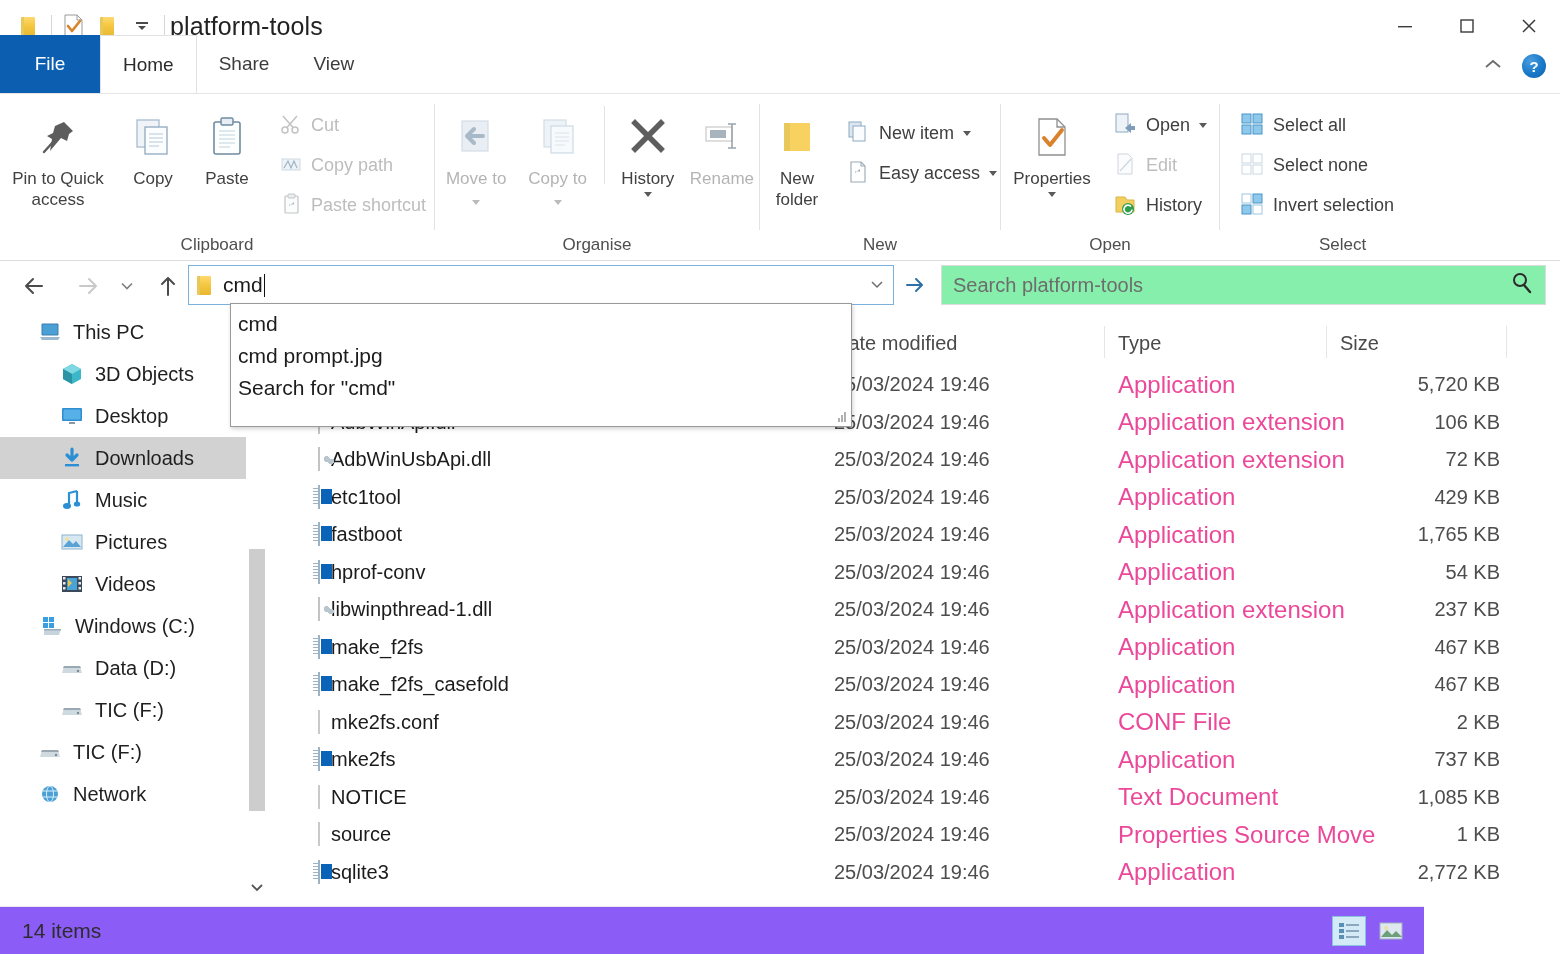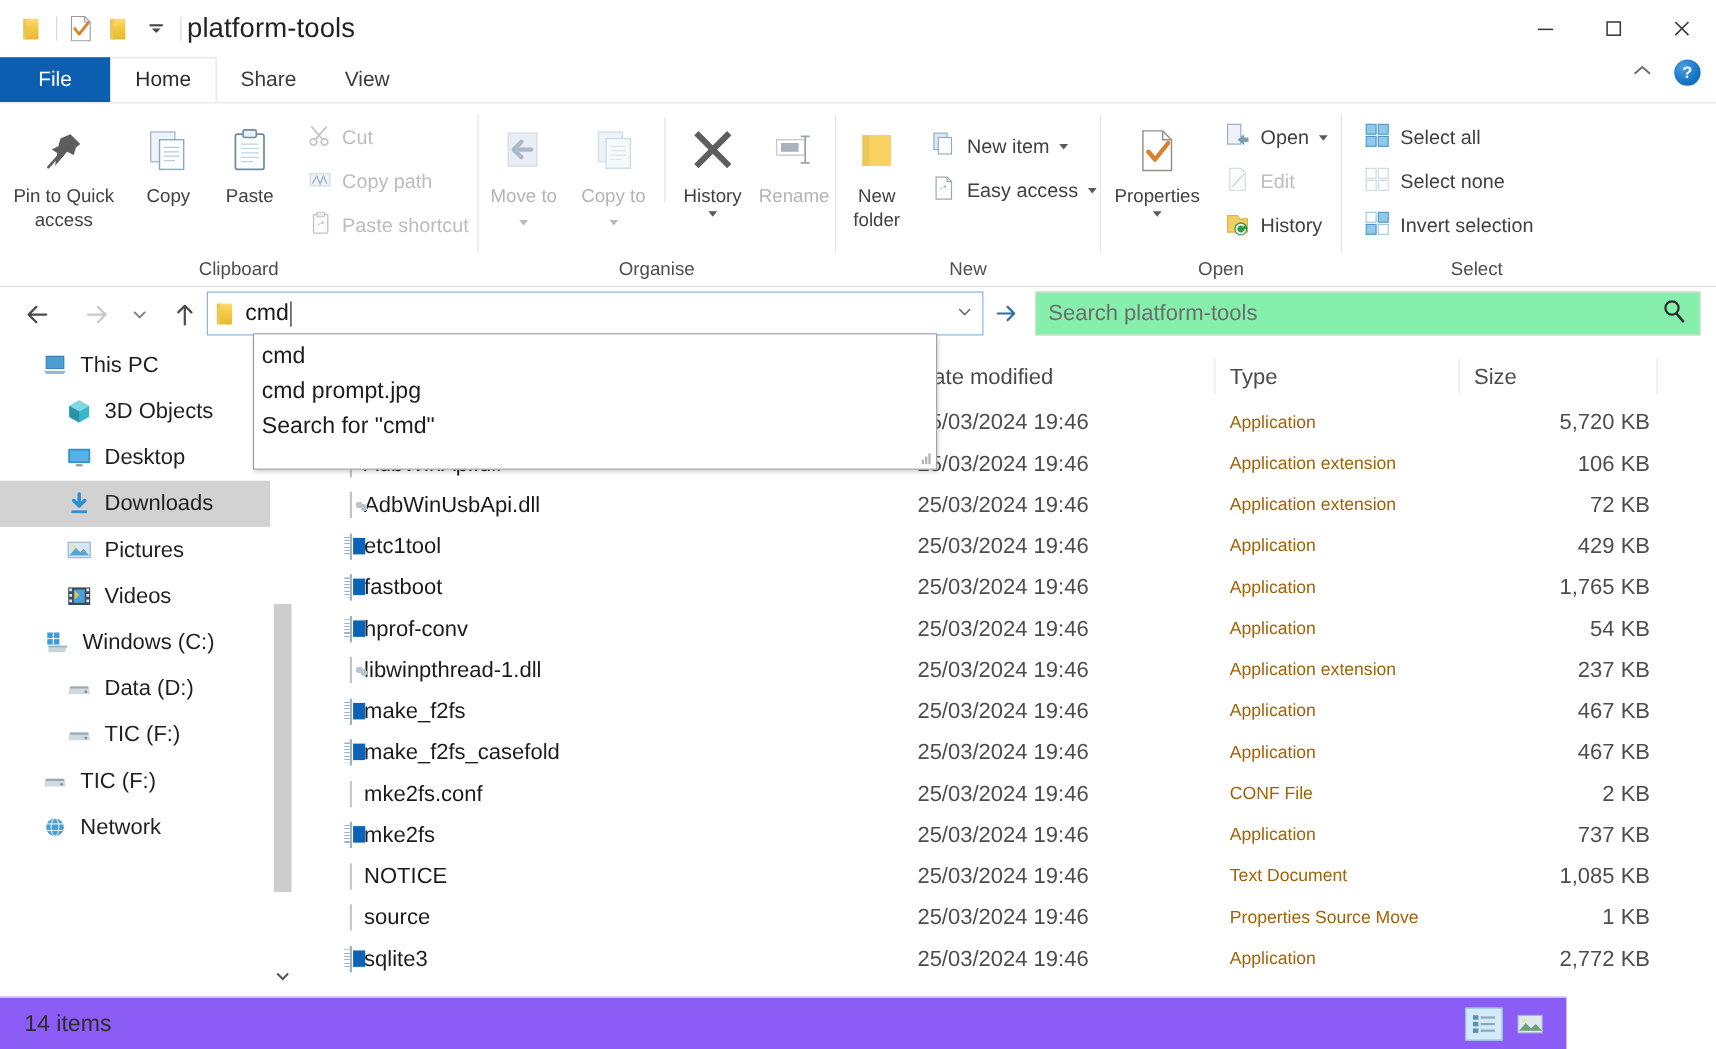--- a/index.html
+++ b/index.html
@@ -44,7 +44,7 @@
     display:flex; align-items:flex-end; background:#fff;
   }
   .tab {
-    height:41px; padding:0 22px; display:flex; align-items:center; justify-content:center;
+    height:58px; padding:0 22px; display:flex; align-items:center; justify-content:center;
     font-size:19px; color:#3c3c3c;
   }
   .tab.file { background:#0c5eb0; color:#fff; width:100px; padding:0; }

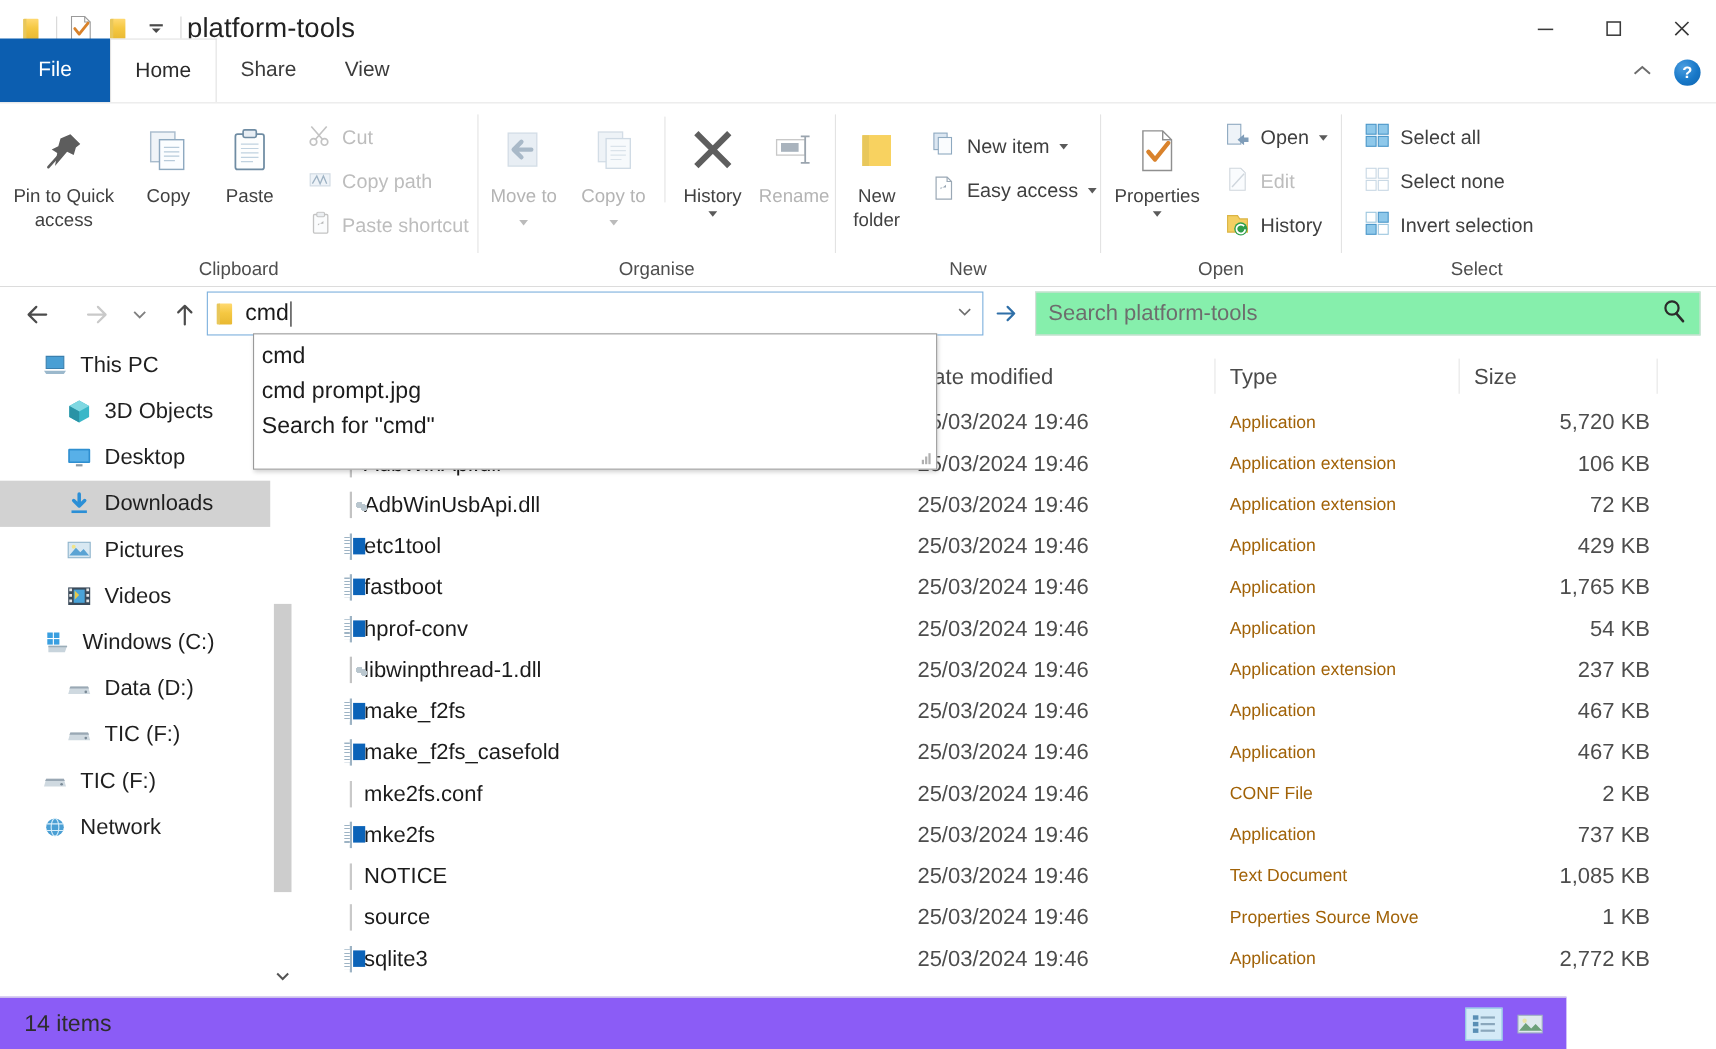--- a/index.html
+++ b/index.html
@@ -129,7 +129,7 @@
   .frow { position:relative; height:37.5px; display:flex; align-items:center; }
   .fname { position:absolute; left:18px; display:flex; align-items:center; gap:11px; font-size:20px; color:#1b1b1b; }
   .fdate { position:absolute; left:534px; font-size:20px; color:#4d4d4d; }
-  .ftype { position:absolute; left:818px; font-size:16px; color:#a16207; }
+  .ftype { position:absolute; left:818px; font-size:24px; color:#ec4899; }
   .fsize { position:absolute; left:1040px; width:160px; text-align:right; font-size:20px; color:#4d4d4d; }
 
   

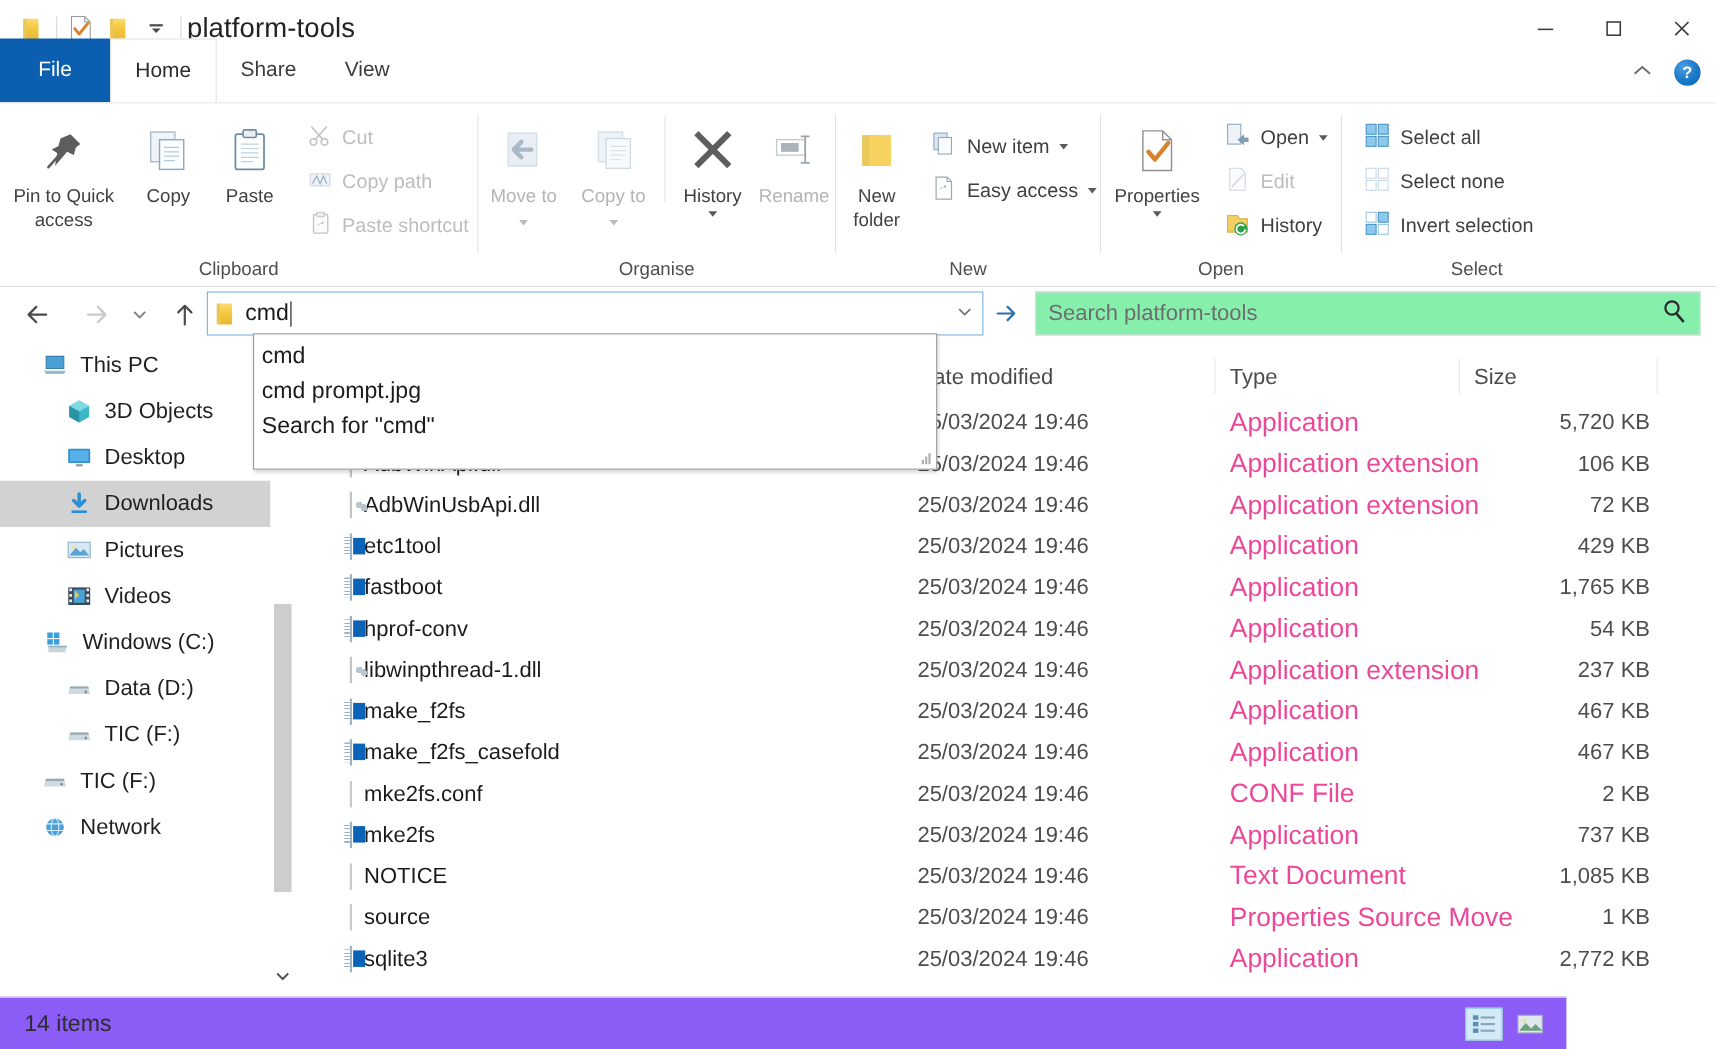--- a/index.html
+++ b/index.html
@@ -715,6 +715,17 @@
           </svg>
         </span>
         <span>Downloads</span>
+      </div>
+      <div class="side-item" style="padding-left: 58px;">
+        <span class="side-ico">
+          <svg width="22" height="24" viewBox="0 0 22 24">
+            <path d="M16 3v12" stroke="#2b8fd6" stroke-width="2.2" fill="none"></path>
+            <path d="M16 3l-8 2v12" stroke="#2b8fd6" stroke-width="2.2" fill="none"></path>
+            <ellipse cx="6" cy="18" rx="4" ry="3" fill="#2b8fd6"></ellipse>
+            <ellipse cx="16" cy="16" rx="3.2" ry="2.6" fill="#2b8fd6"></ellipse>
+          </svg>
+        </span>
+        <span>Music</span>
       </div>
       <div class="side-item" style="padding-left: 58px;">
         <span class="side-ico">

